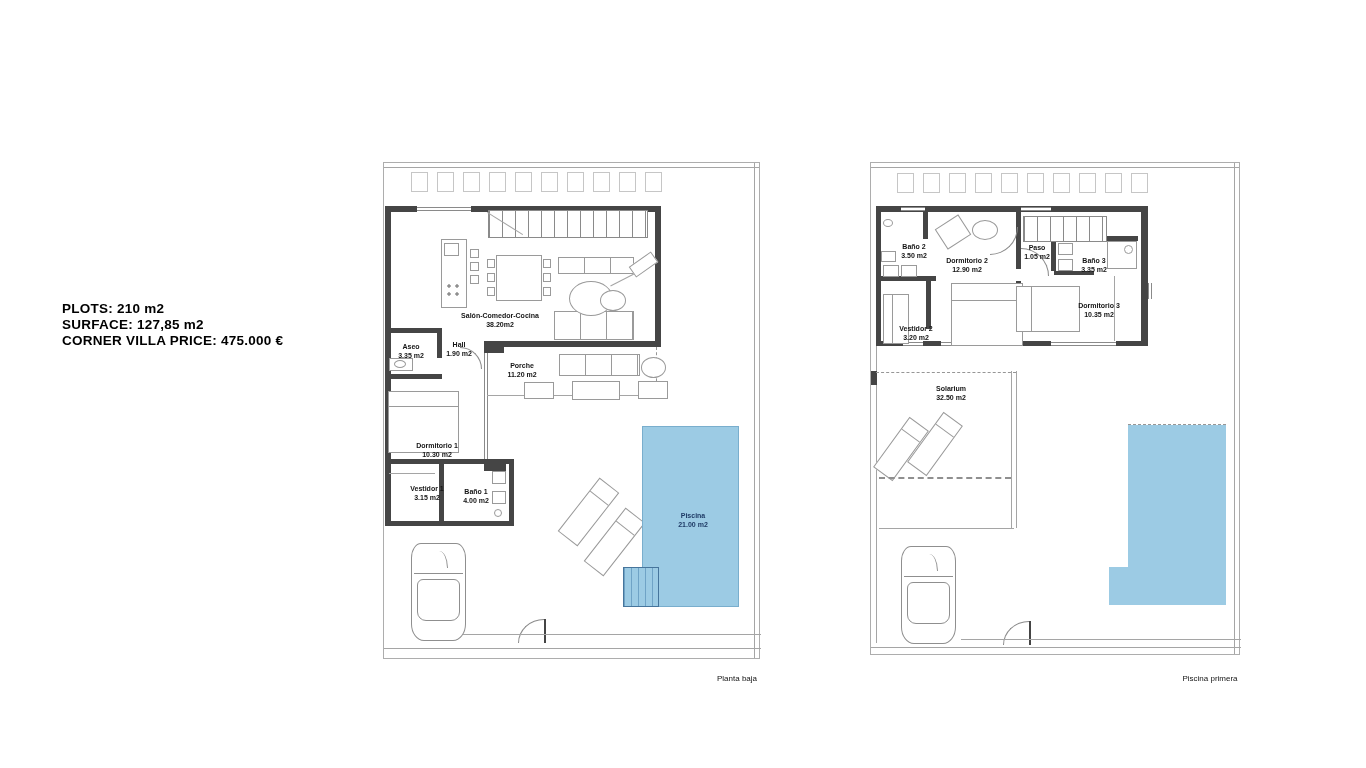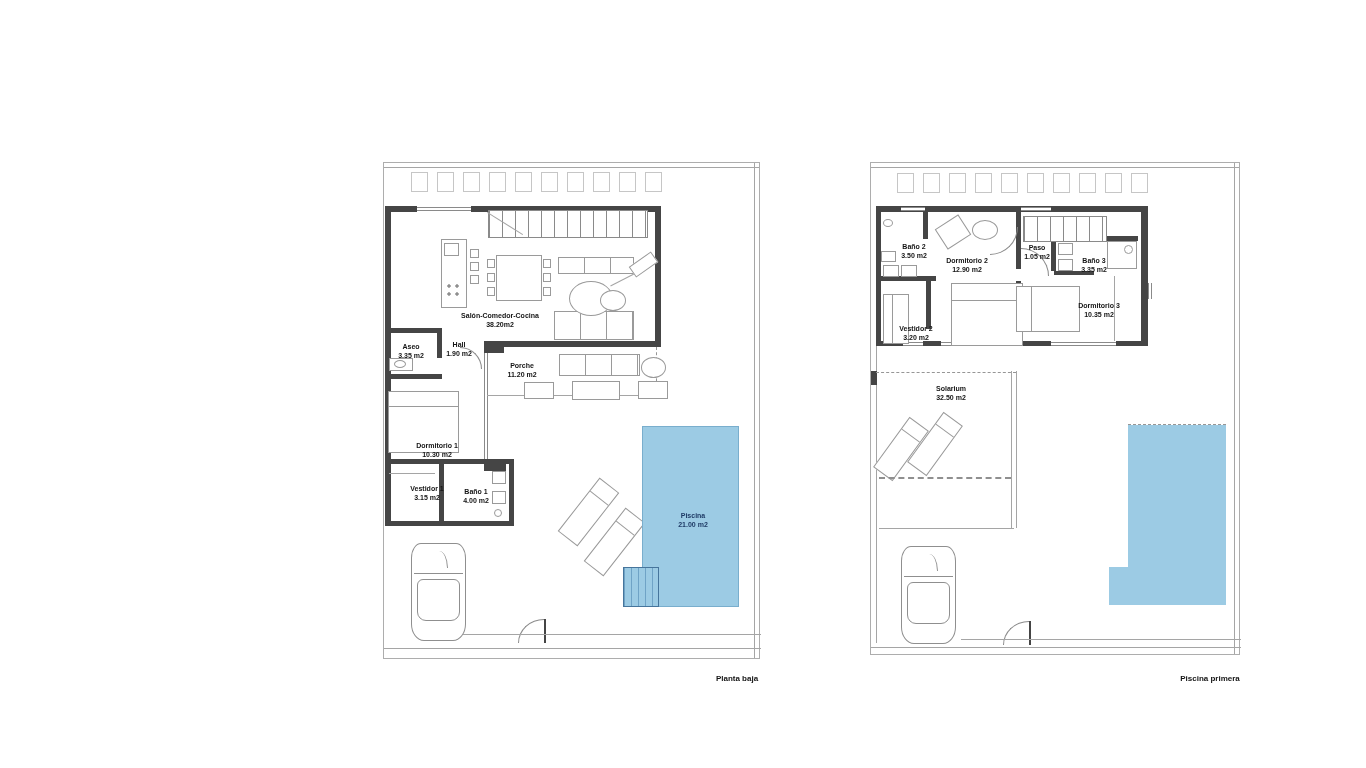--- a/index.html
+++ b/index.html
@@ -56,6 +56,11 @@
 
 <div id="canvas">
 
+  <div class="info">
+    <div>PLOTS: 210 m2</div>
+    <div>SURFACE: 127,85 m2</div>
+    <div>CORNER VILLA PRICE: 475.000 €</div>
+  </div>
 
   <div class="plan" style="left:383px;top:162px;width:377px;height:497px">
     <div class="ln" style="left:0;top:4px;width:375px;height:1px"></div>

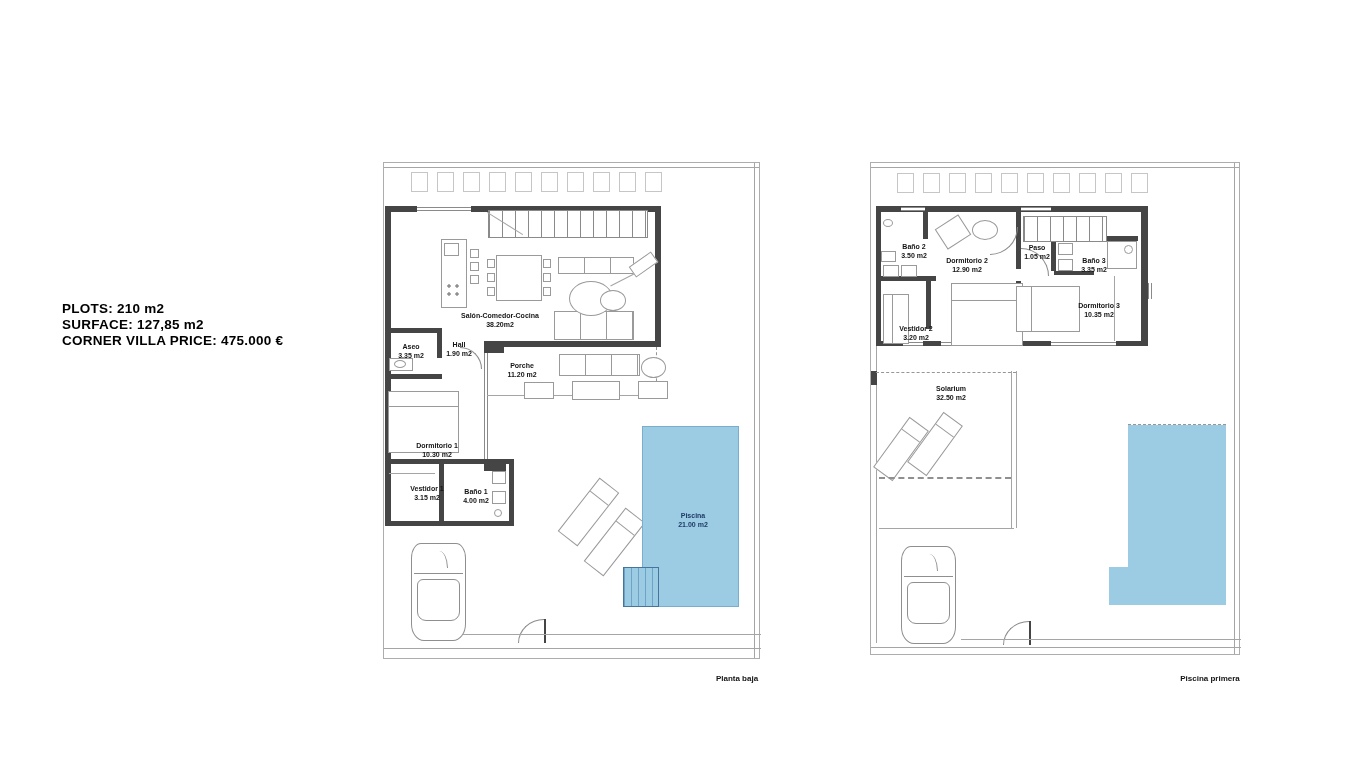--- a/index.html
+++ b/index.html
@@ -34,7 +34,7 @@
   .rlabel{position:absolute;font-weight:bold;font-size:7px;line-height:1.35;color:#141414;
           text-align:center;transform:translateX(-50%);white-space:nowrap;}
   .rlabel.pool-label{color:#1f3b66;}
-  .caption{position:absolute;font-weight:bold;font-size:8px;color:#141414;
+  .caption{position:absolute;font-weight:normal;font-size:8px;color:#141414;
            transform:translateX(-50%);white-space:nowrap;}
   .pergola{position:absolute;display:flex;gap:9px;}
   .pergola span{width:17px;height:20px;border:1px solid #c6c6c6;box-sizing:border-box;flex:none;}

